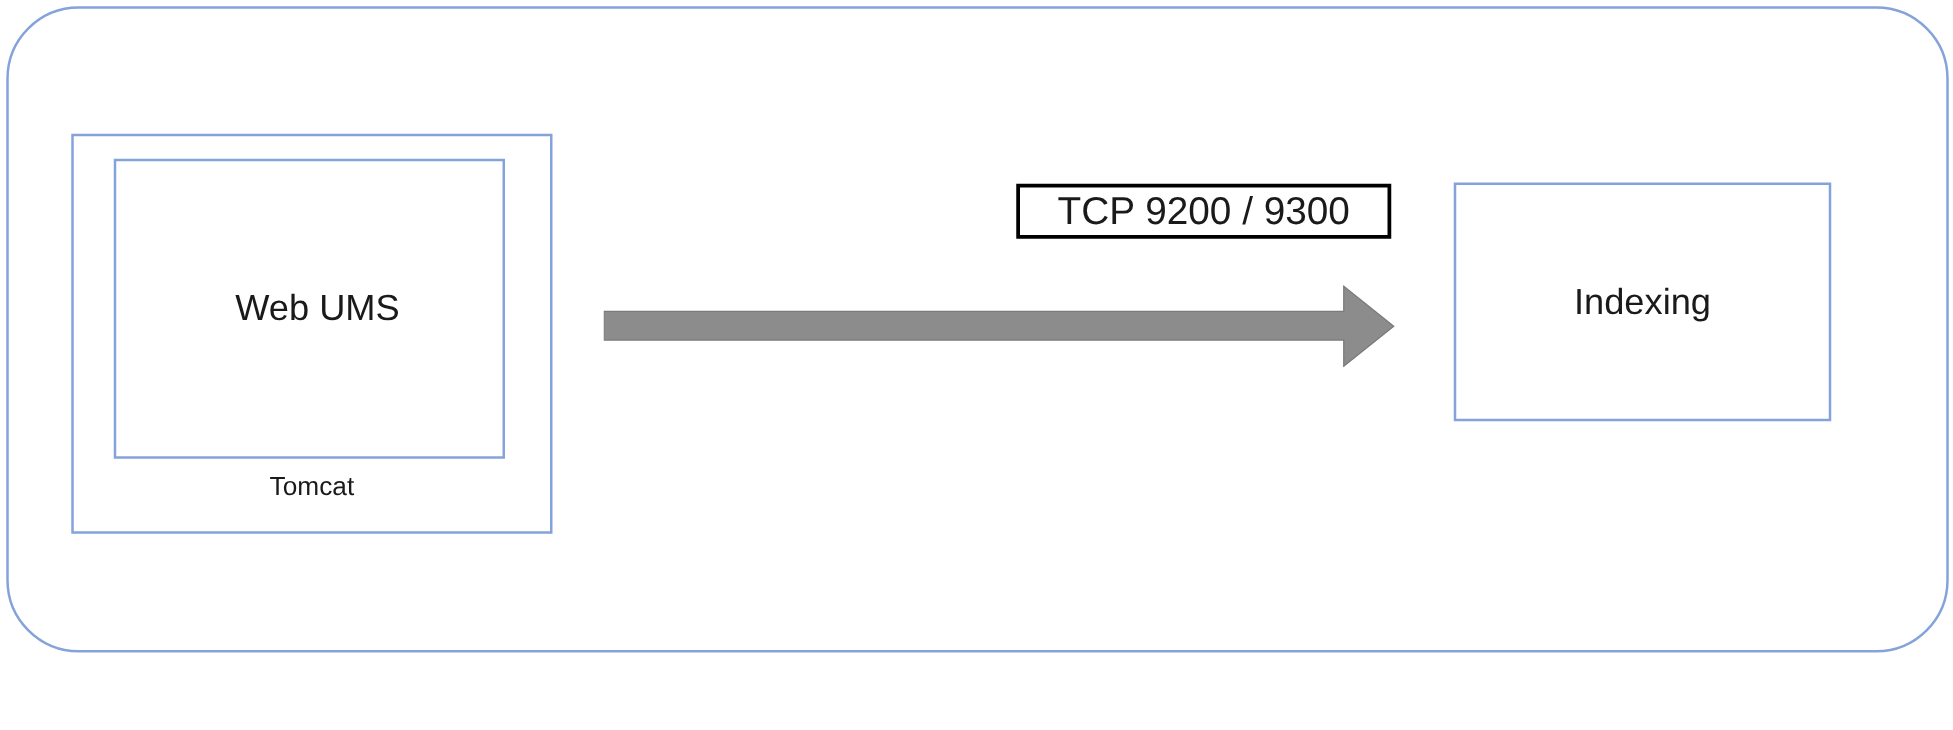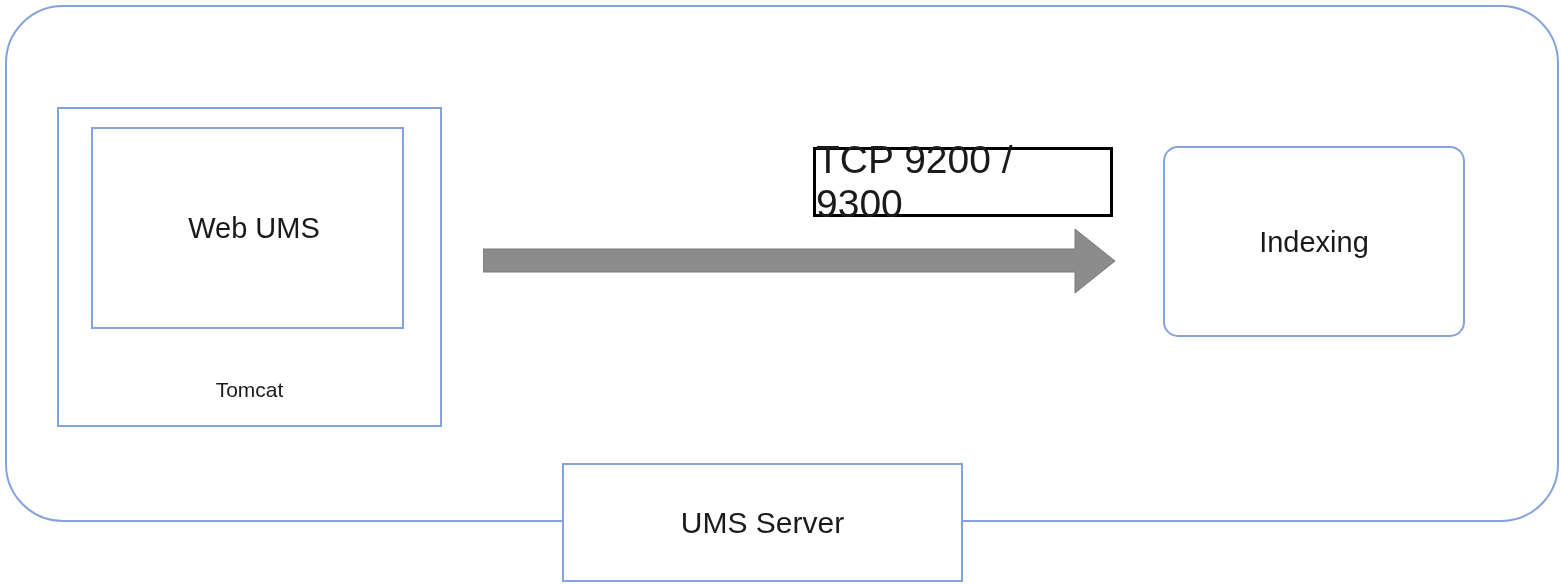--- a/index.html
+++ b/index.html
@@ -65,13 +65,13 @@
   .tcp-box {
     position: absolute;
     left: 813px; top: 147px;
-    width: 300px; height: 70px;
+    width: 300px; height: 44px;
     border: 3px solid #000000;
     background: #ffffff;
     display: flex;
     align-items: center;
     justify-content: center;
-    font-size: 39px;
+    font-size: 31px;
   }
   .indexing-box {
     left: 1163px; top: 146px;

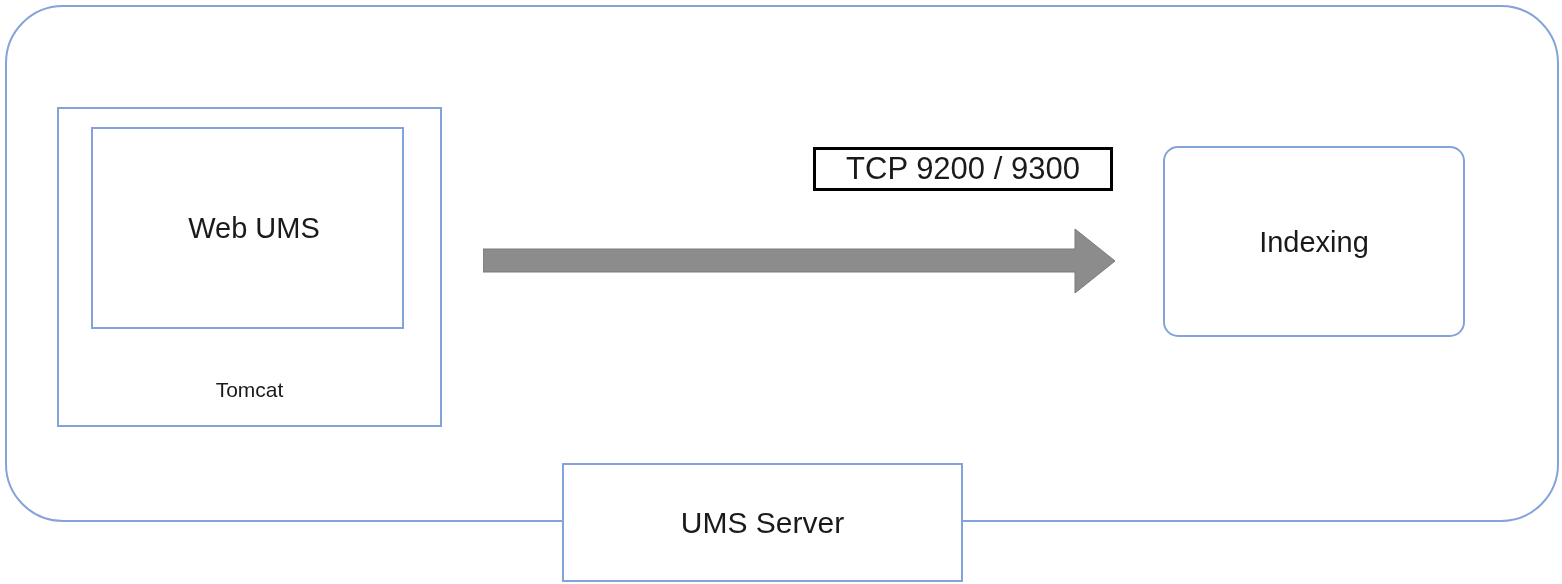--- a/index.html
+++ b/index.html
@@ -35,7 +35,7 @@
   .web-ums-box {
     position: absolute;
     left: 32px; top: 18px;
-    width: 313px; height: 202px;
+    width: 313px; height: 240px;
     border: 2px solid #85a3db;
     background: #ffffff;
     display: flex;

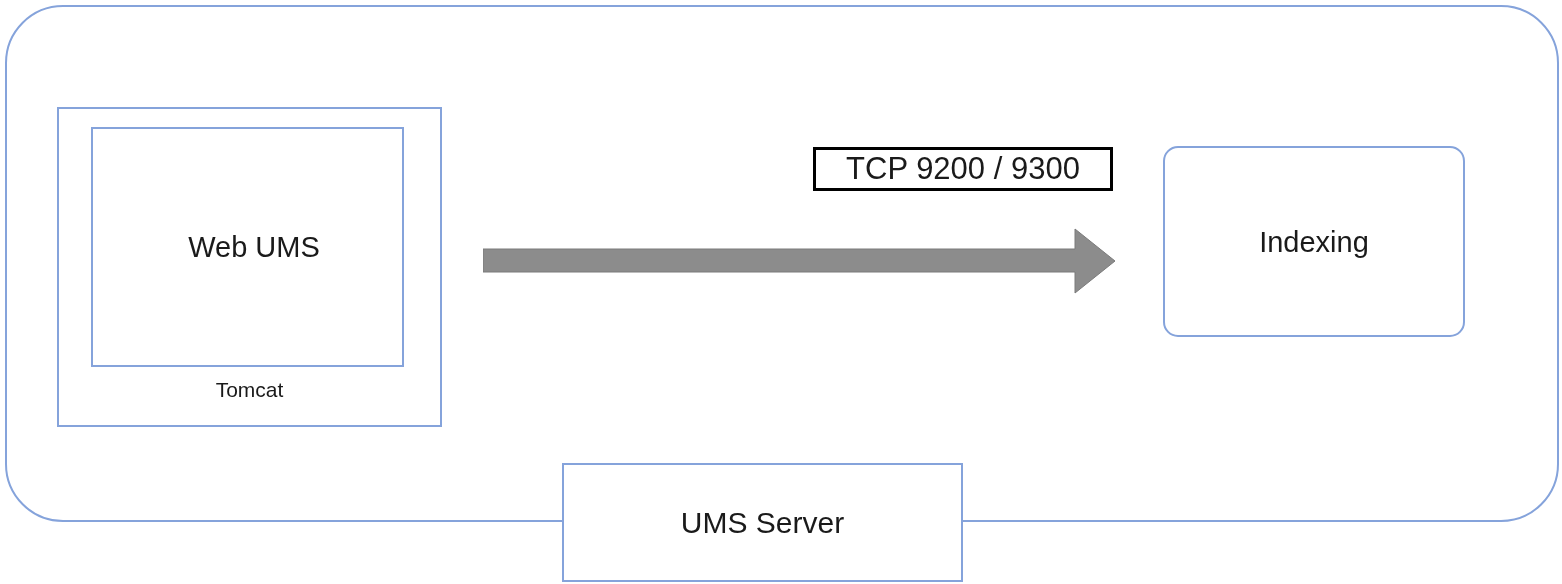--- a/index.html
+++ b/index.html
@@ -79,7 +79,6 @@
     display: flex;
     align-items: center;
     justify-content: center;
-    border-radius: 15px;
   }
   .ums-server-box {
     left: 562px; top: 463px;

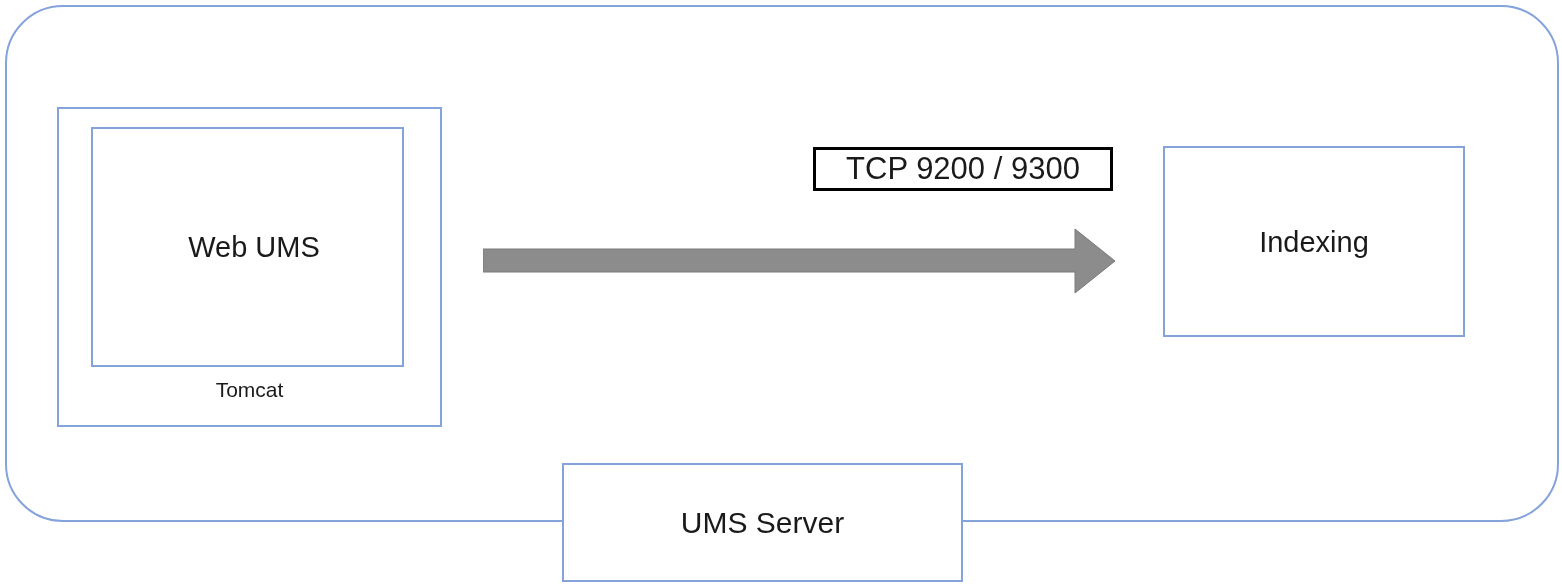--- a/index.html
+++ b/index.html
@@ -120,9 +120,6 @@
     </div>
   </div>
 
-  <div class="node ums-server-box">
-    <span>UMS Server</span>
-  </div>
 
 </div>
 

